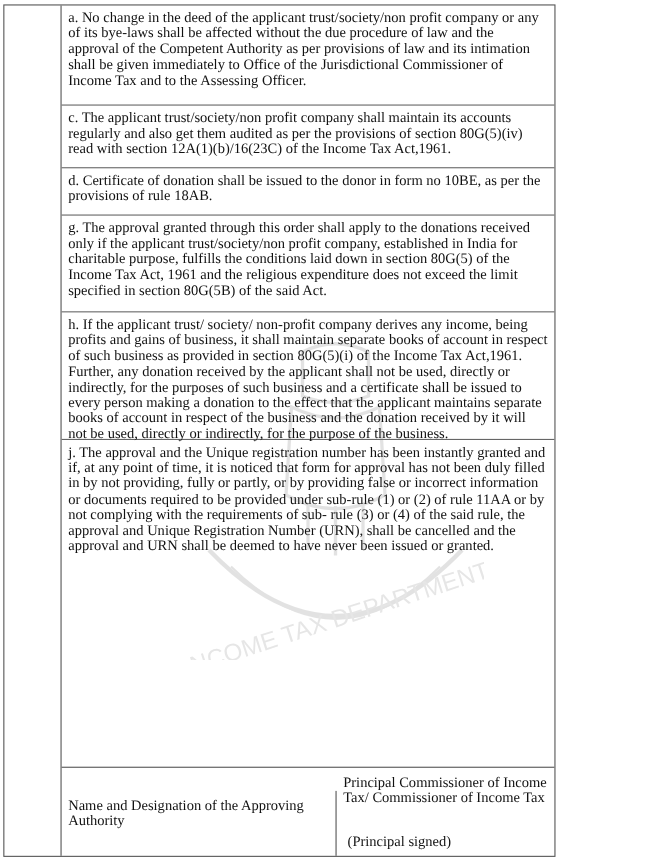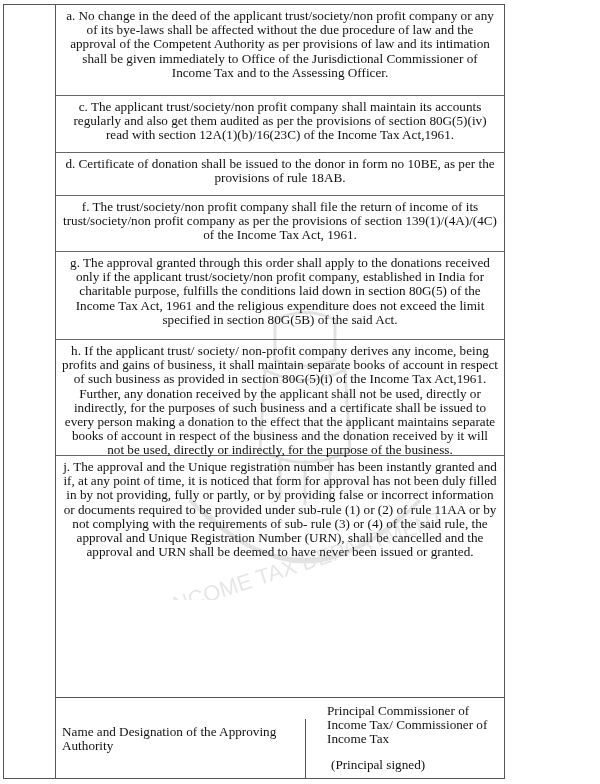--- a/index.html
+++ b/index.html
@@ -11,7 +11,7 @@
               border-right: 1.5px solid #555; box-sizing: border-box; }
   .content { position: absolute; left: 52px; top: 0; right: 0; }
   .cell { border-bottom: 1.5px solid #666; box-sizing: border-box;
-          padding: 4px 6px 3px 6px; font-size: 13.2px; line-height: 14.2px; text-align: center; }
+          padding: 4px 6px 3px 6px; font-size: 13.2px; line-height: 14.2px; }
   .footer-row { position: absolute; left: 52px; right: 0; bottom: 0; height: 81px;
                 display: flex; border-top: 1.5px solid #555; box-sizing: border-box; }
   .footer-left { width: 250px; border-right: 1.5px solid #555; box-sizing: border-box;

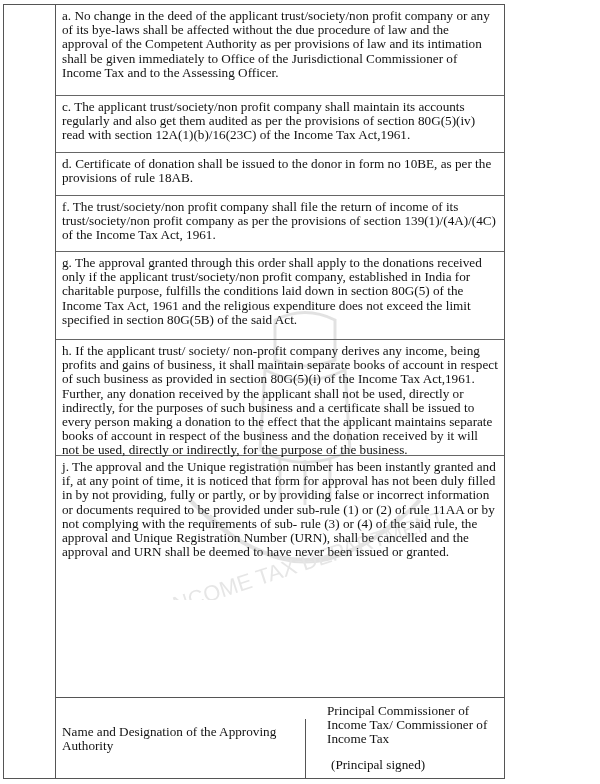--- a/index.html
+++ b/index.html
@@ -32,7 +32,6 @@
     <div class="cell" style="height:91px">a. No change in the deed of the applicant trust/society/non profit company or any of its bye-laws shall be affected without the due procedure of law and the approval of the Competent Authority as per provisions of law and its intimation shall be given immediately to Office of the Jurisdictional Commissioner of Income Tax and to the Assessing Officer.</div>
     <div class="cell" style="height:57px">c. The applicant trust/society/non profit company shall maintain its accounts regularly and also get them audited as per the provisions of section 80G(5)(iv) read with section 12A(1)(b)/16(23C) of the Income Tax Act,1961.</div>
     <div class="cell" style="height:43px">d. Certificate of donation shall be issued to the donor in form no 10BE, as per the provisions of rule 18AB.</div>
-    <div class="cell" style="height:56px">f. The trust/society/non profit company shall file the return of income of its trust/society/non profit company as per the provisions of section 139(1)/(4A)/(4C) of the Income Tax Act, 1961.</div>
     <div class="cell" style="height:88px">g. The approval granted through this order shall apply to the donations received only if the applicant trust/society/non profit company, established in India for charitable purpose, fulfills the conditions laid down in section 80G(5) of the Income Tax Act, 1961 and the religious expenditure does not exceed the limit specified in section 80G(5B) of the said Act.</div>
     <div class="cell" style="height:116px">h. If the applicant trust/ society/ non-profit company derives any income, being profits and gains of business, it shall maintain separate books of account in respect of such business as provided in section 80G(5)(i) of the Income Tax Act,1961. Further, any donation received by the applicant shall not be used, directly or indirectly, for the purposes of such business and a certificate shall be issued to every person making a donation to the effect that the applicant maintains separate books of account in respect of the business and the donation received by it will not be used, directly or indirectly, for the purpose of the business.</div>
     <div class="cell" style="height:102px;border-bottom:none">j. The approval and the Unique registration number has been instantly granted and if, at any point of time, it is noticed that form for approval has not been duly filled in by not providing, fully or partly, or by providing false or incorrect information or documents required to be provided under sub-rule (1) or (2) of rule 11AA or by not complying with the requirements of sub- rule (3) or (4) of the said rule, the approval and Unique Registration Number (URN), shall be cancelled and the approval and URN shall be deemed to have never been issued or granted.</div>

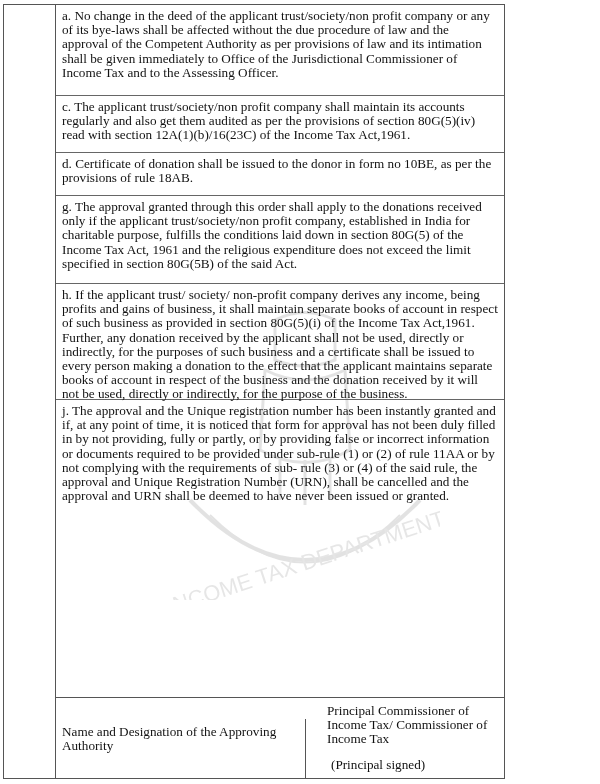--- a/index.html
+++ b/index.html
@@ -17,7 +17,7 @@
   .footer-left { width: 250px; border-right: 1.5px solid #555; box-sizing: border-box;
                  padding: 6px 6px; font-size: 13.2px; line-height: 14.2px; margin-top: 21px; }
   .footer-right { flex: 1; padding: 6px 6px; font-size: 13.2px; line-height: 14.2px;
-                  position: relative; margin-left: 15px; }
+                  position: relative; }
   .signed { position: absolute; left: 10px; bottom: 6px; }
   .watermark { position: absolute; left: 170px; top: 300px; width: 270px; height: 300px;
                pointer-events: none; opacity: 0.18; }

